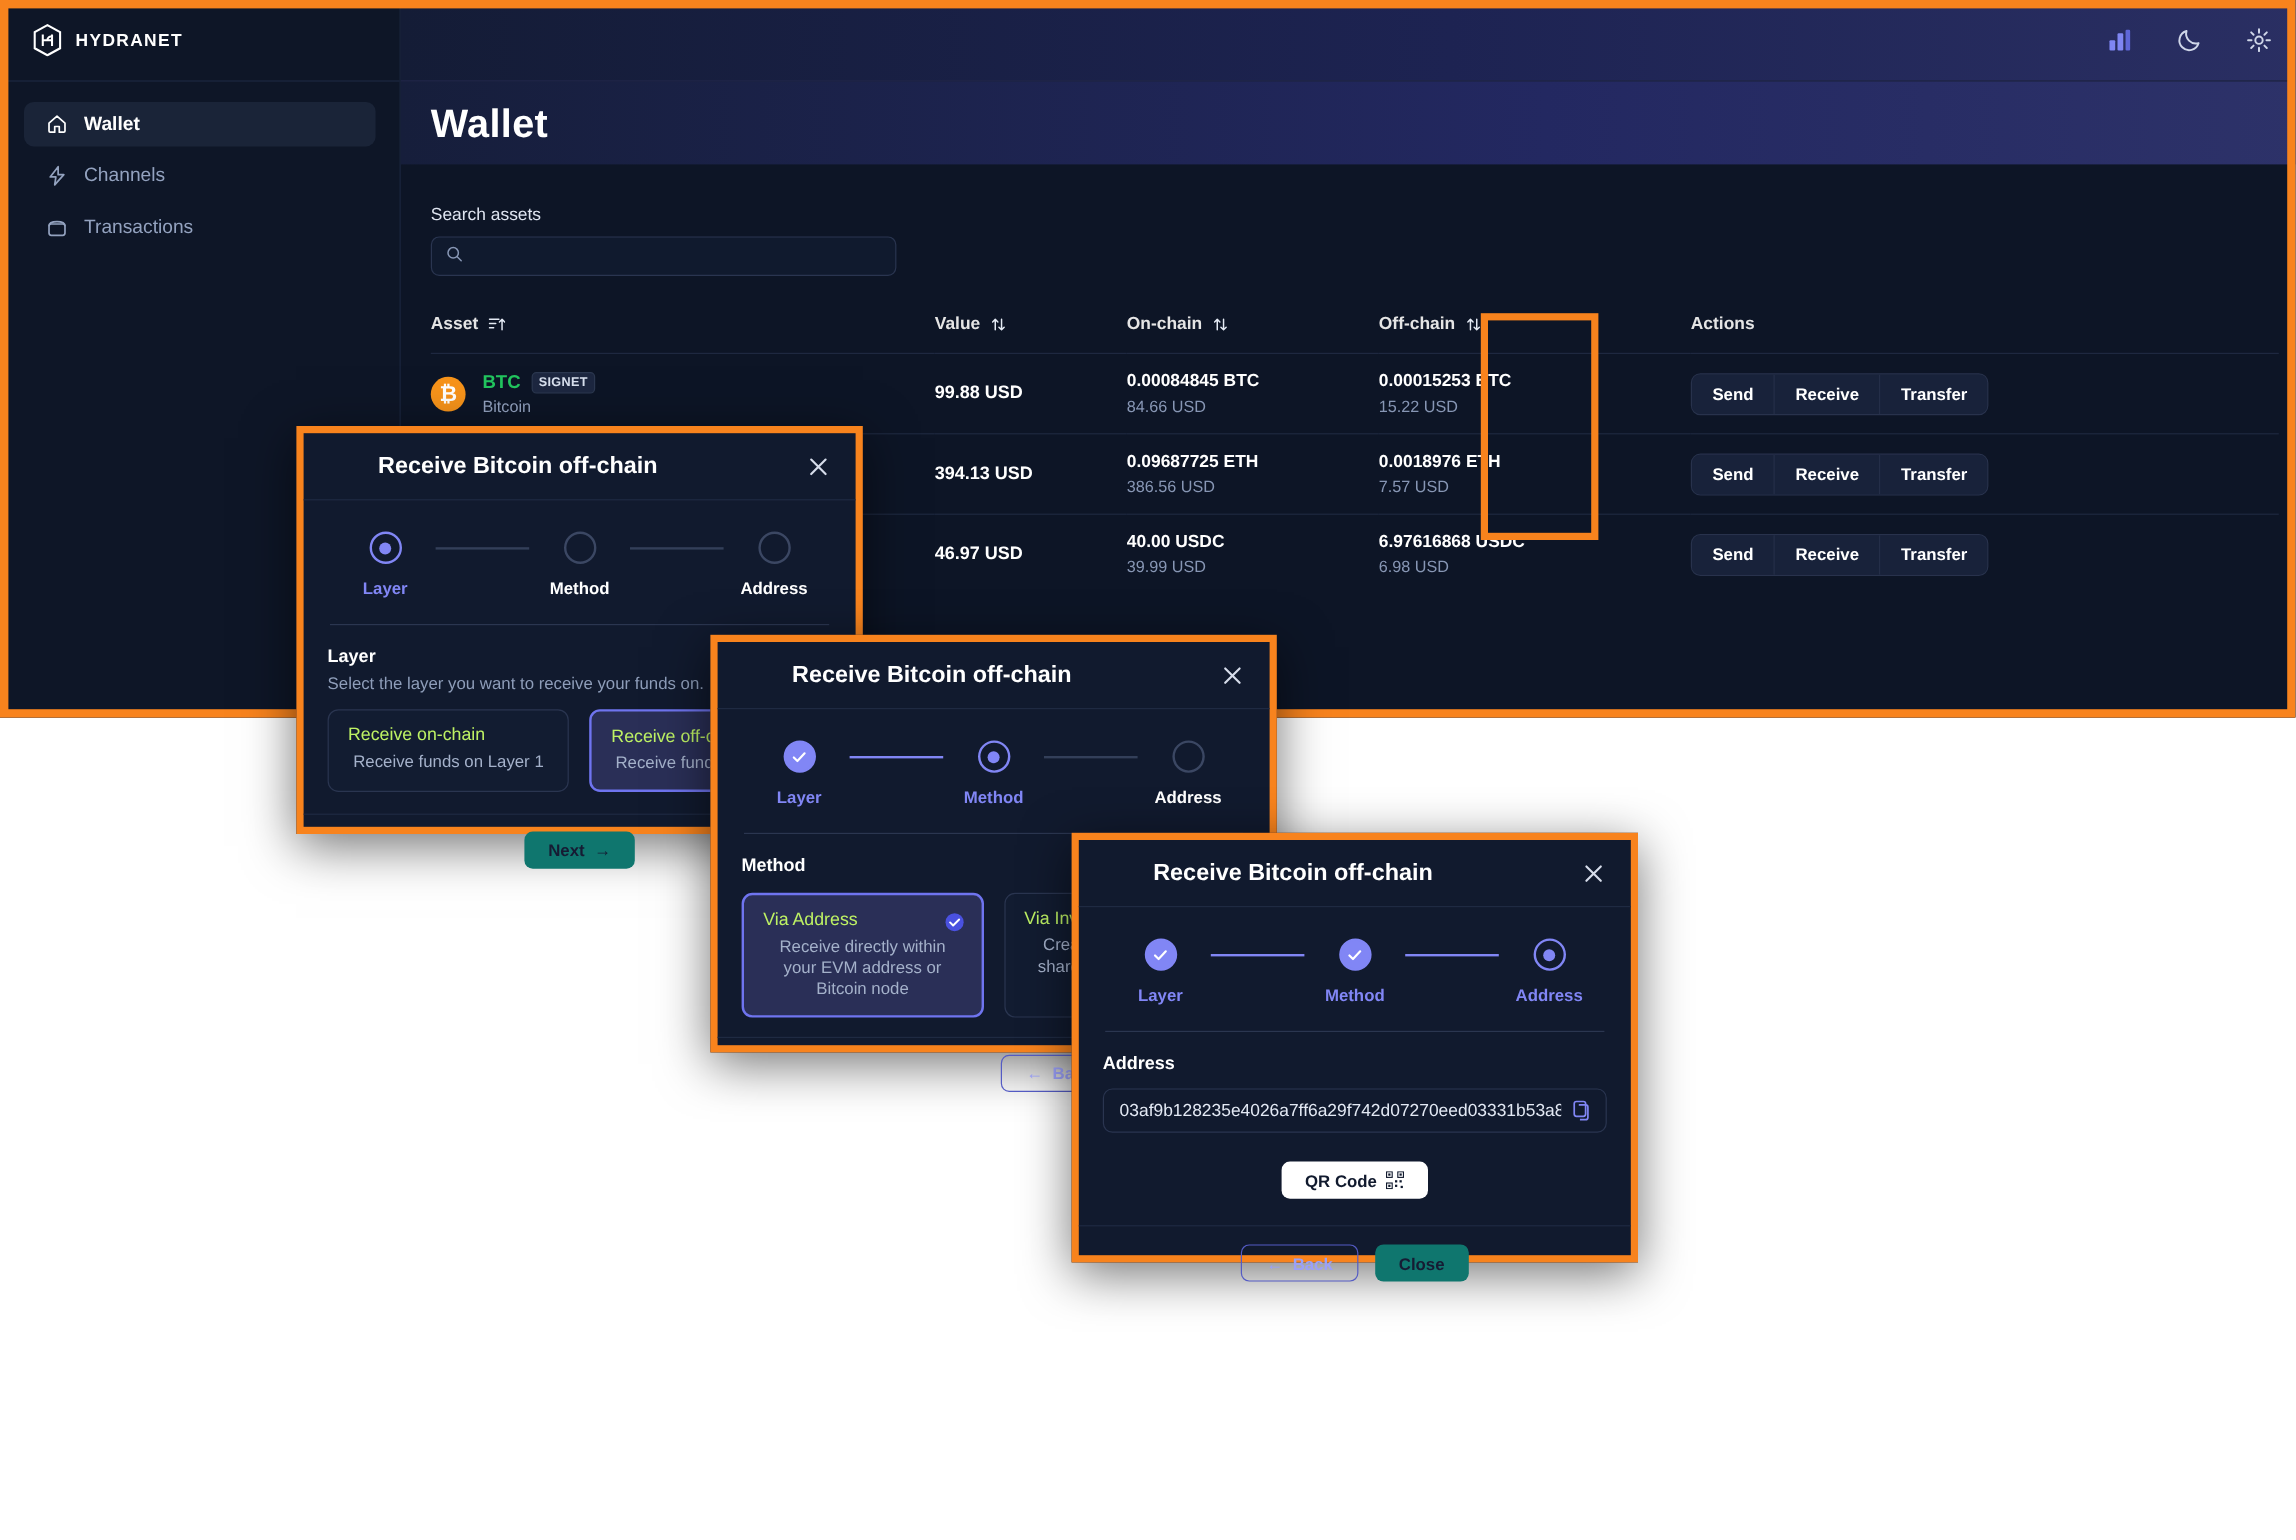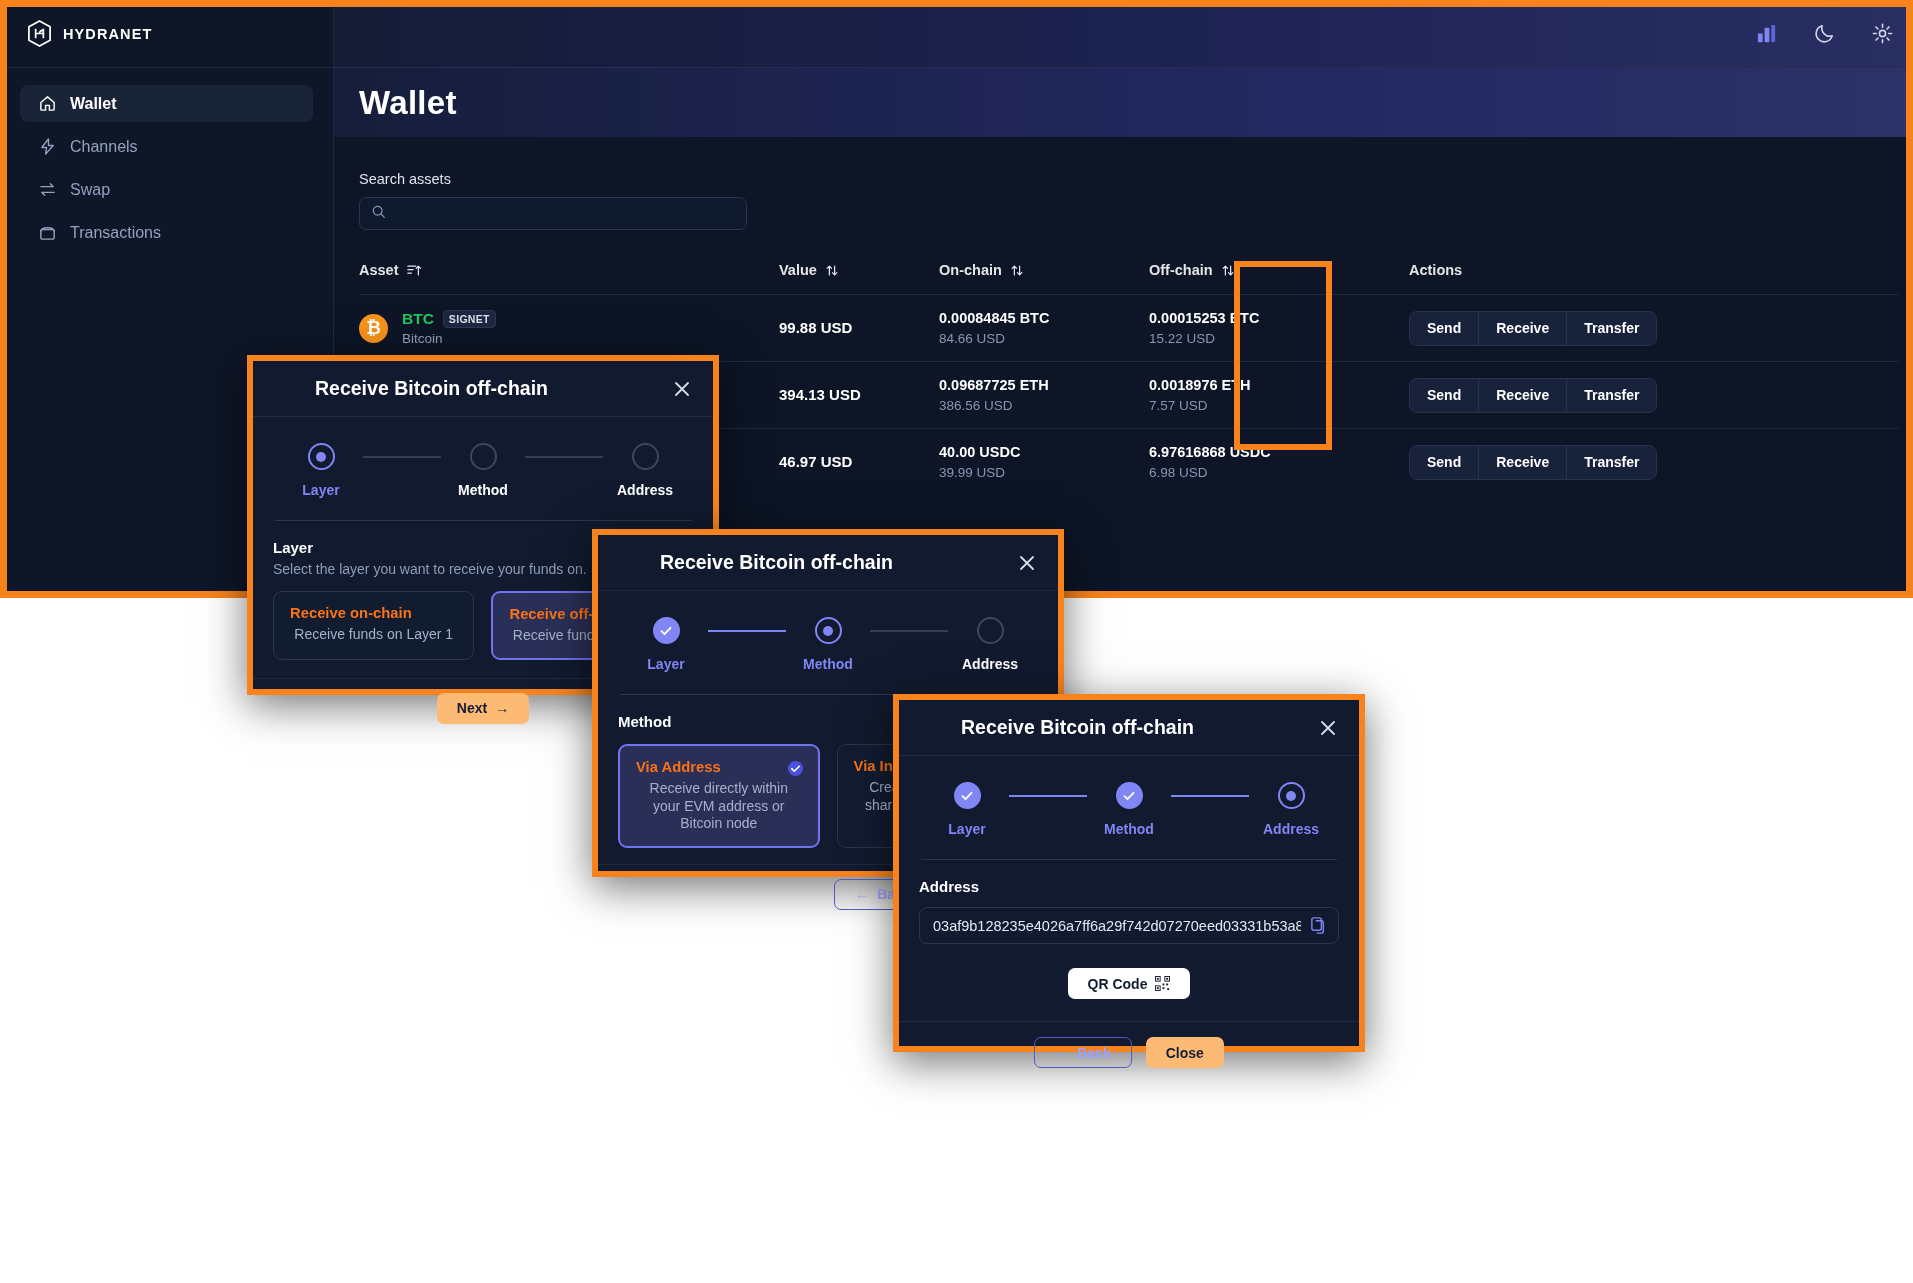--- a/index.html
+++ b/index.html
@@ -237,14 +237,6 @@
               </svg>
           </span>
           <span>Channels</span>
-        </div>
-        <div class="nav-item">
-          <span>
-            <svg class="nav-ico" viewBox="0 0 20 20">
-                <path d="M3 7h13l-3-3M17 13H4l3 3" fill="none" stroke="#93a2bf" stroke-width="1.5" stroke-linecap="round" stroke-linejoin="round"></path>
-              </svg>
-          </span>
-          <span>Swap</span>
         </div>
         <div class="nav-item">
           <span>

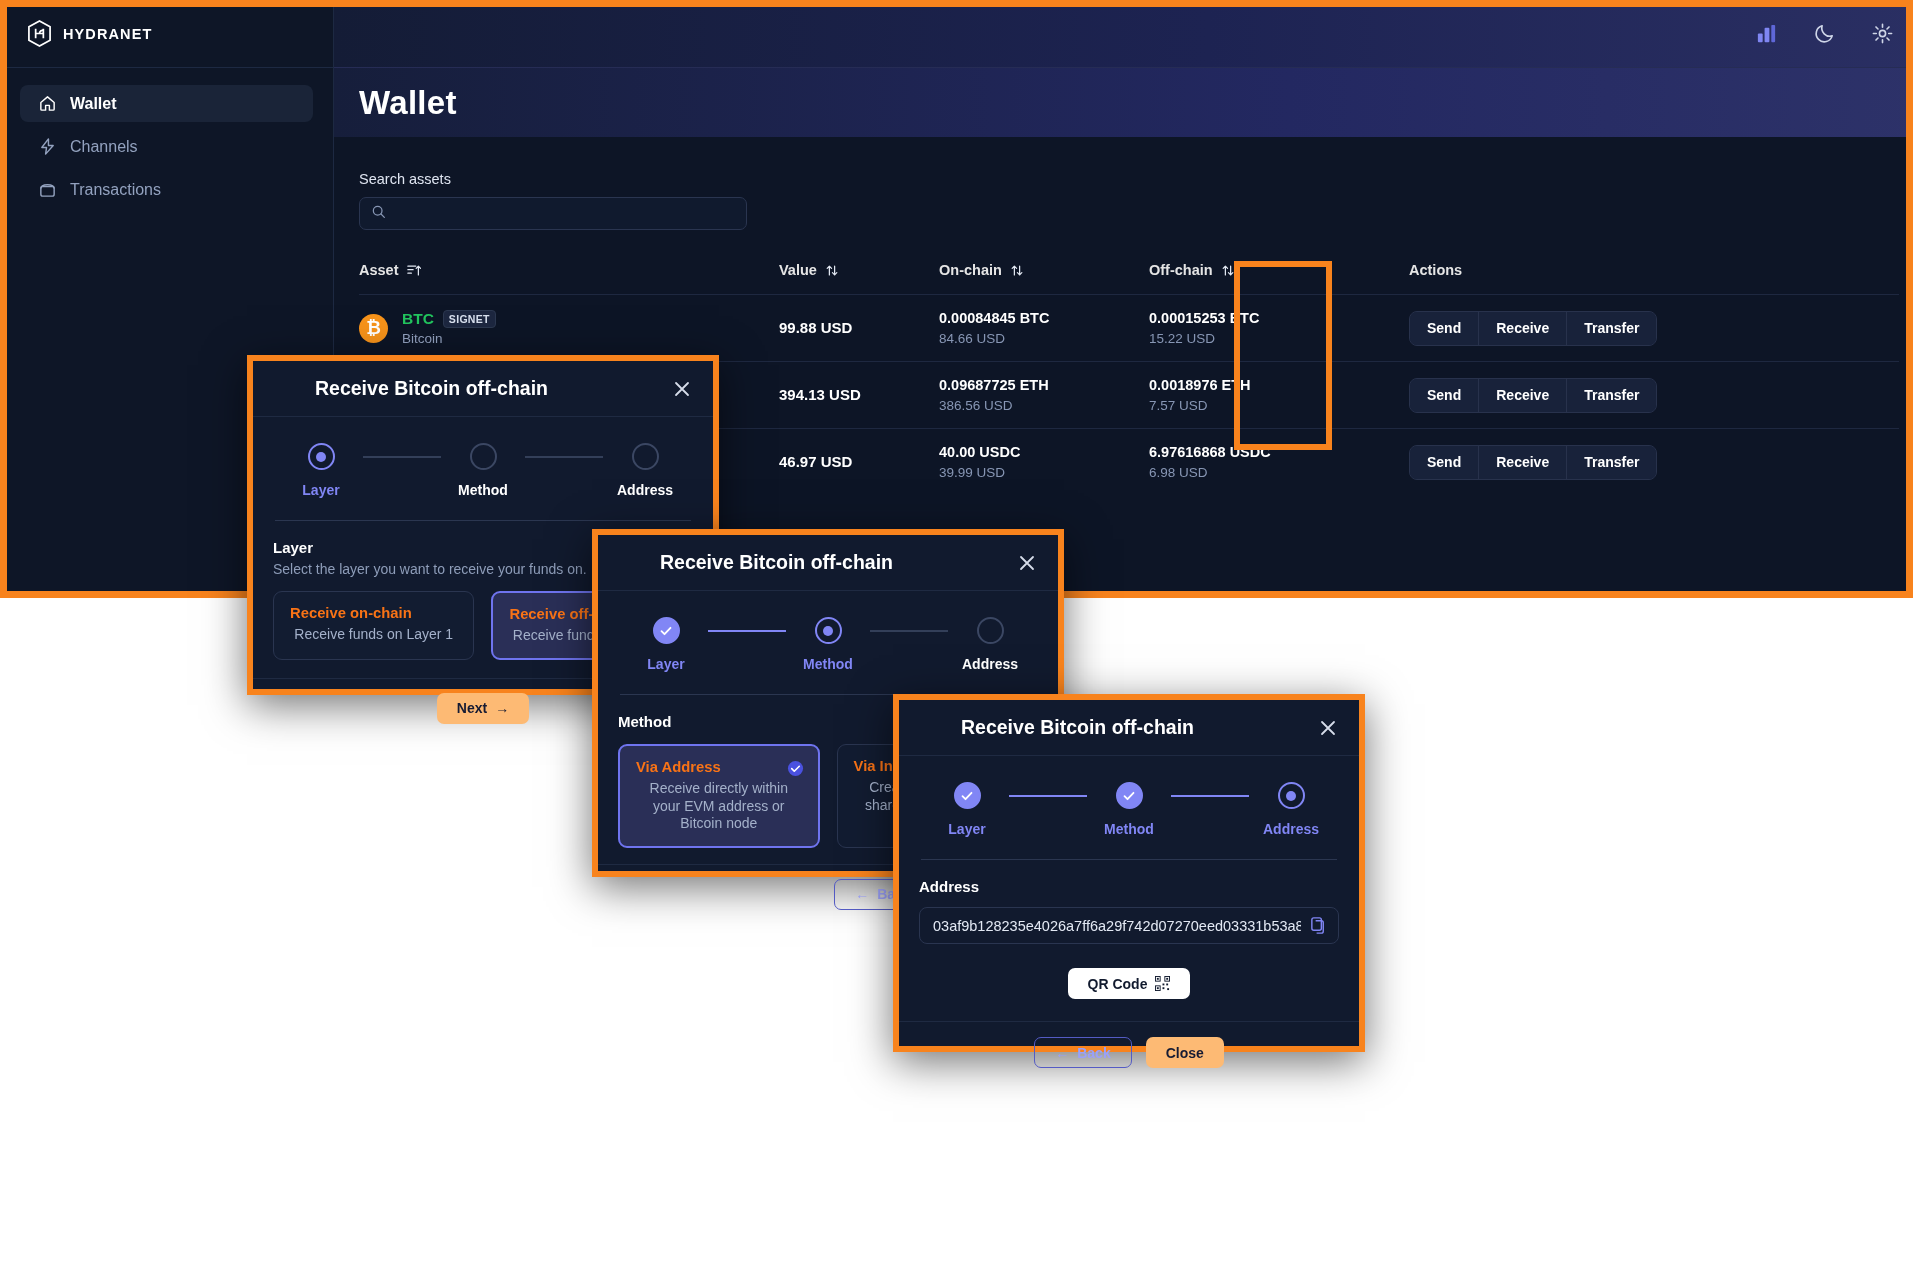--- a/index.html
+++ b/index.html
@@ -177,7 +177,7 @@
     background: #121c31; padding: 13px 16px; position: relative;
   }
   .opt-card.sel { background: #2a2f57; border: 2px solid #6f74ef; }
-  .opt-title { color: #f97316; font-size: 14.8px; font-weight: bold; }
+  .opt-title { color: #bef264; font-size: 14.8px; font-weight: normal; }
   .opt-desc { color: #a4b1ca; font-size: 14px; margin-top: 5px; line-height: 1.25; text-align: center; }
   .tick { position: absolute; right: 14px; top: 14px; width: 17px; height: 17px; }
 

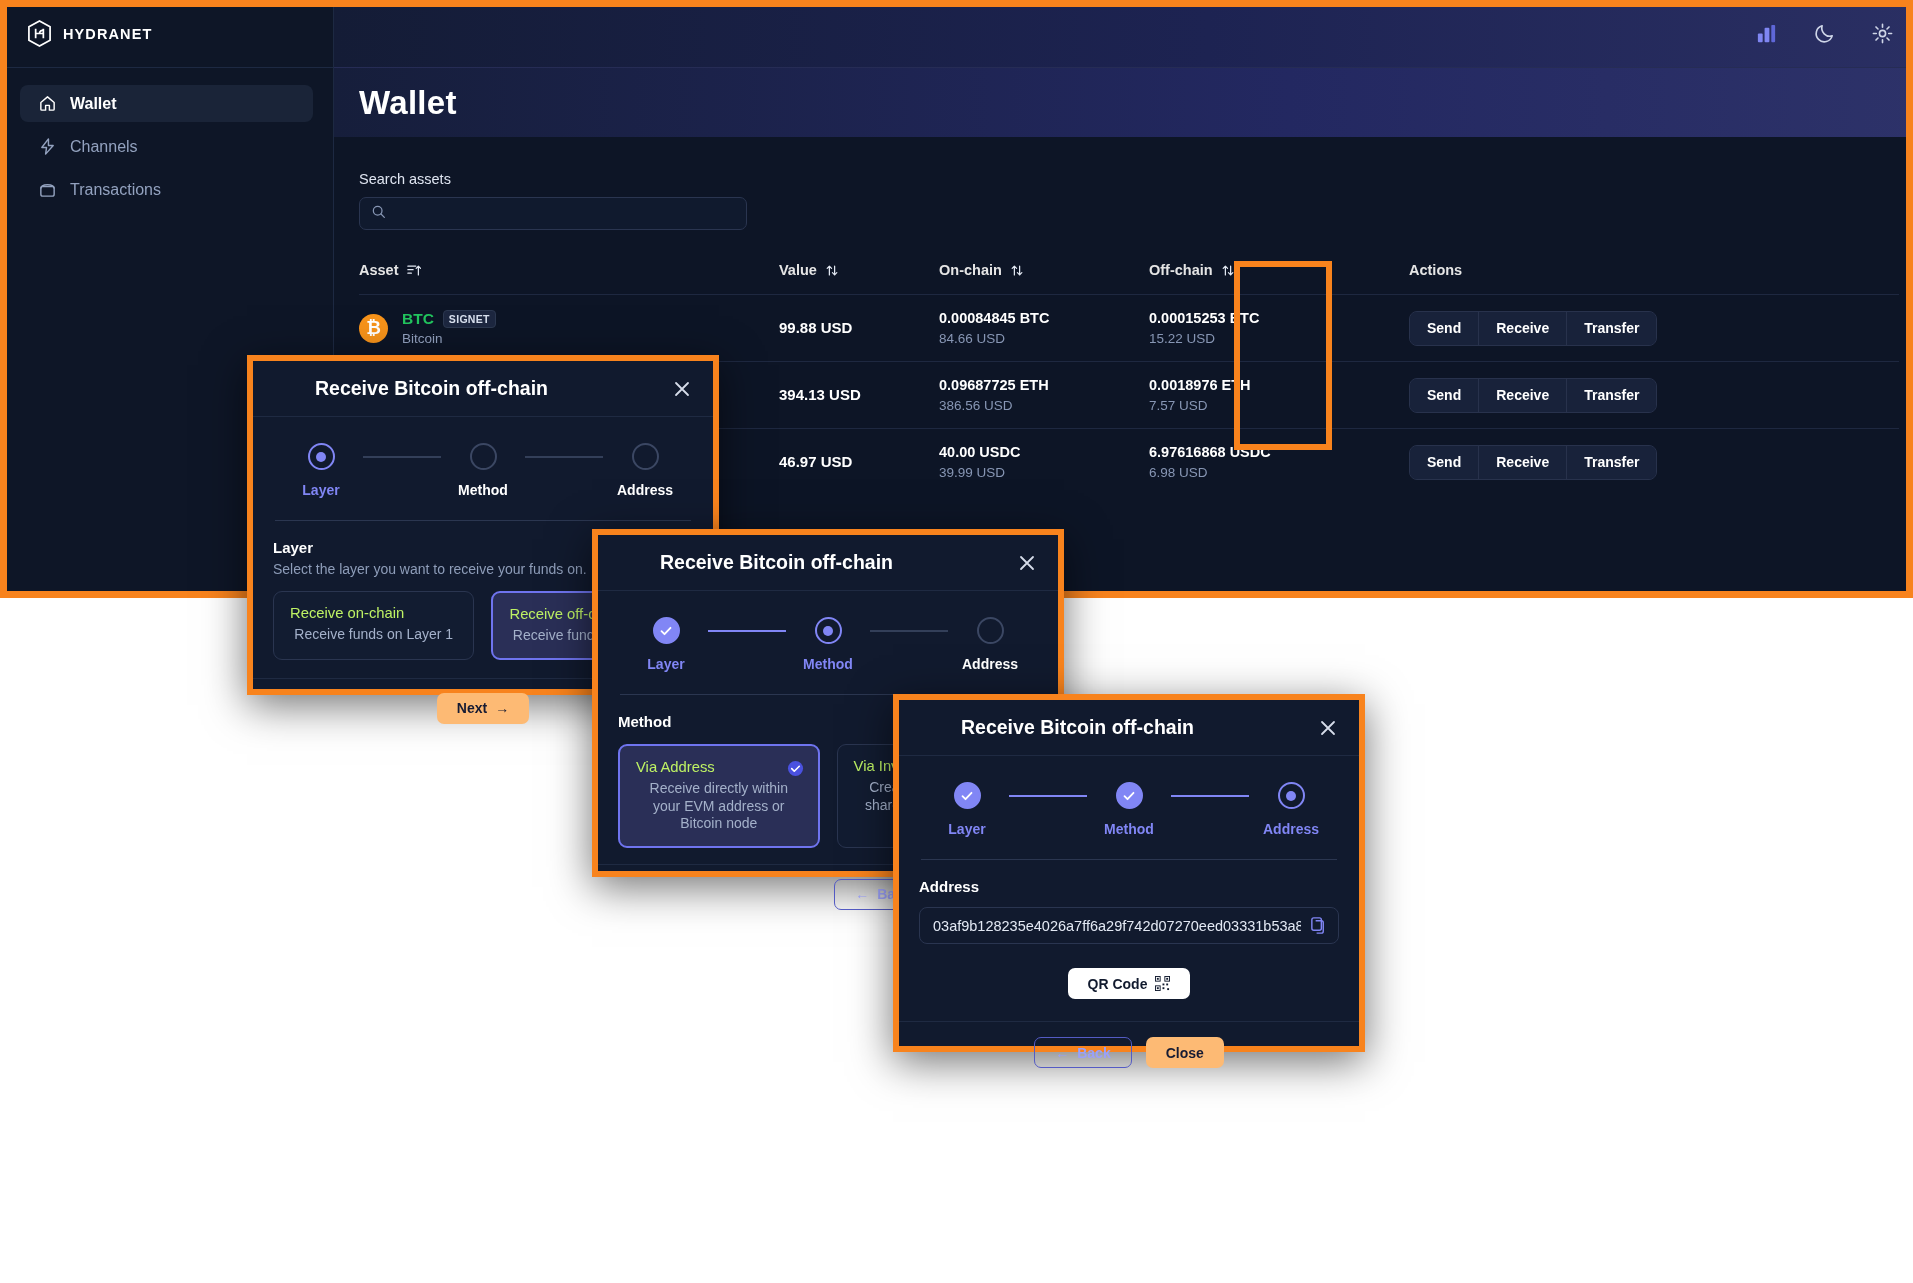--- a/index.html
+++ b/index.html
@@ -187,7 +187,7 @@
     display: inline-flex; align-items: center; gap: 8px;
     font-size: 14px; font-weight: bold; cursor: pointer;
   }
-  .btn-primary { background: #fdba74; color: #161b33; }
+  .btn-primary { background: #0f766e; color: #161b33; }
   .btn-ghost { background: transparent; color: #9ba0f8; border: 1px solid #545bc4; }
   .btn-white { background: #ffffff; color: #111a2e; }
 

